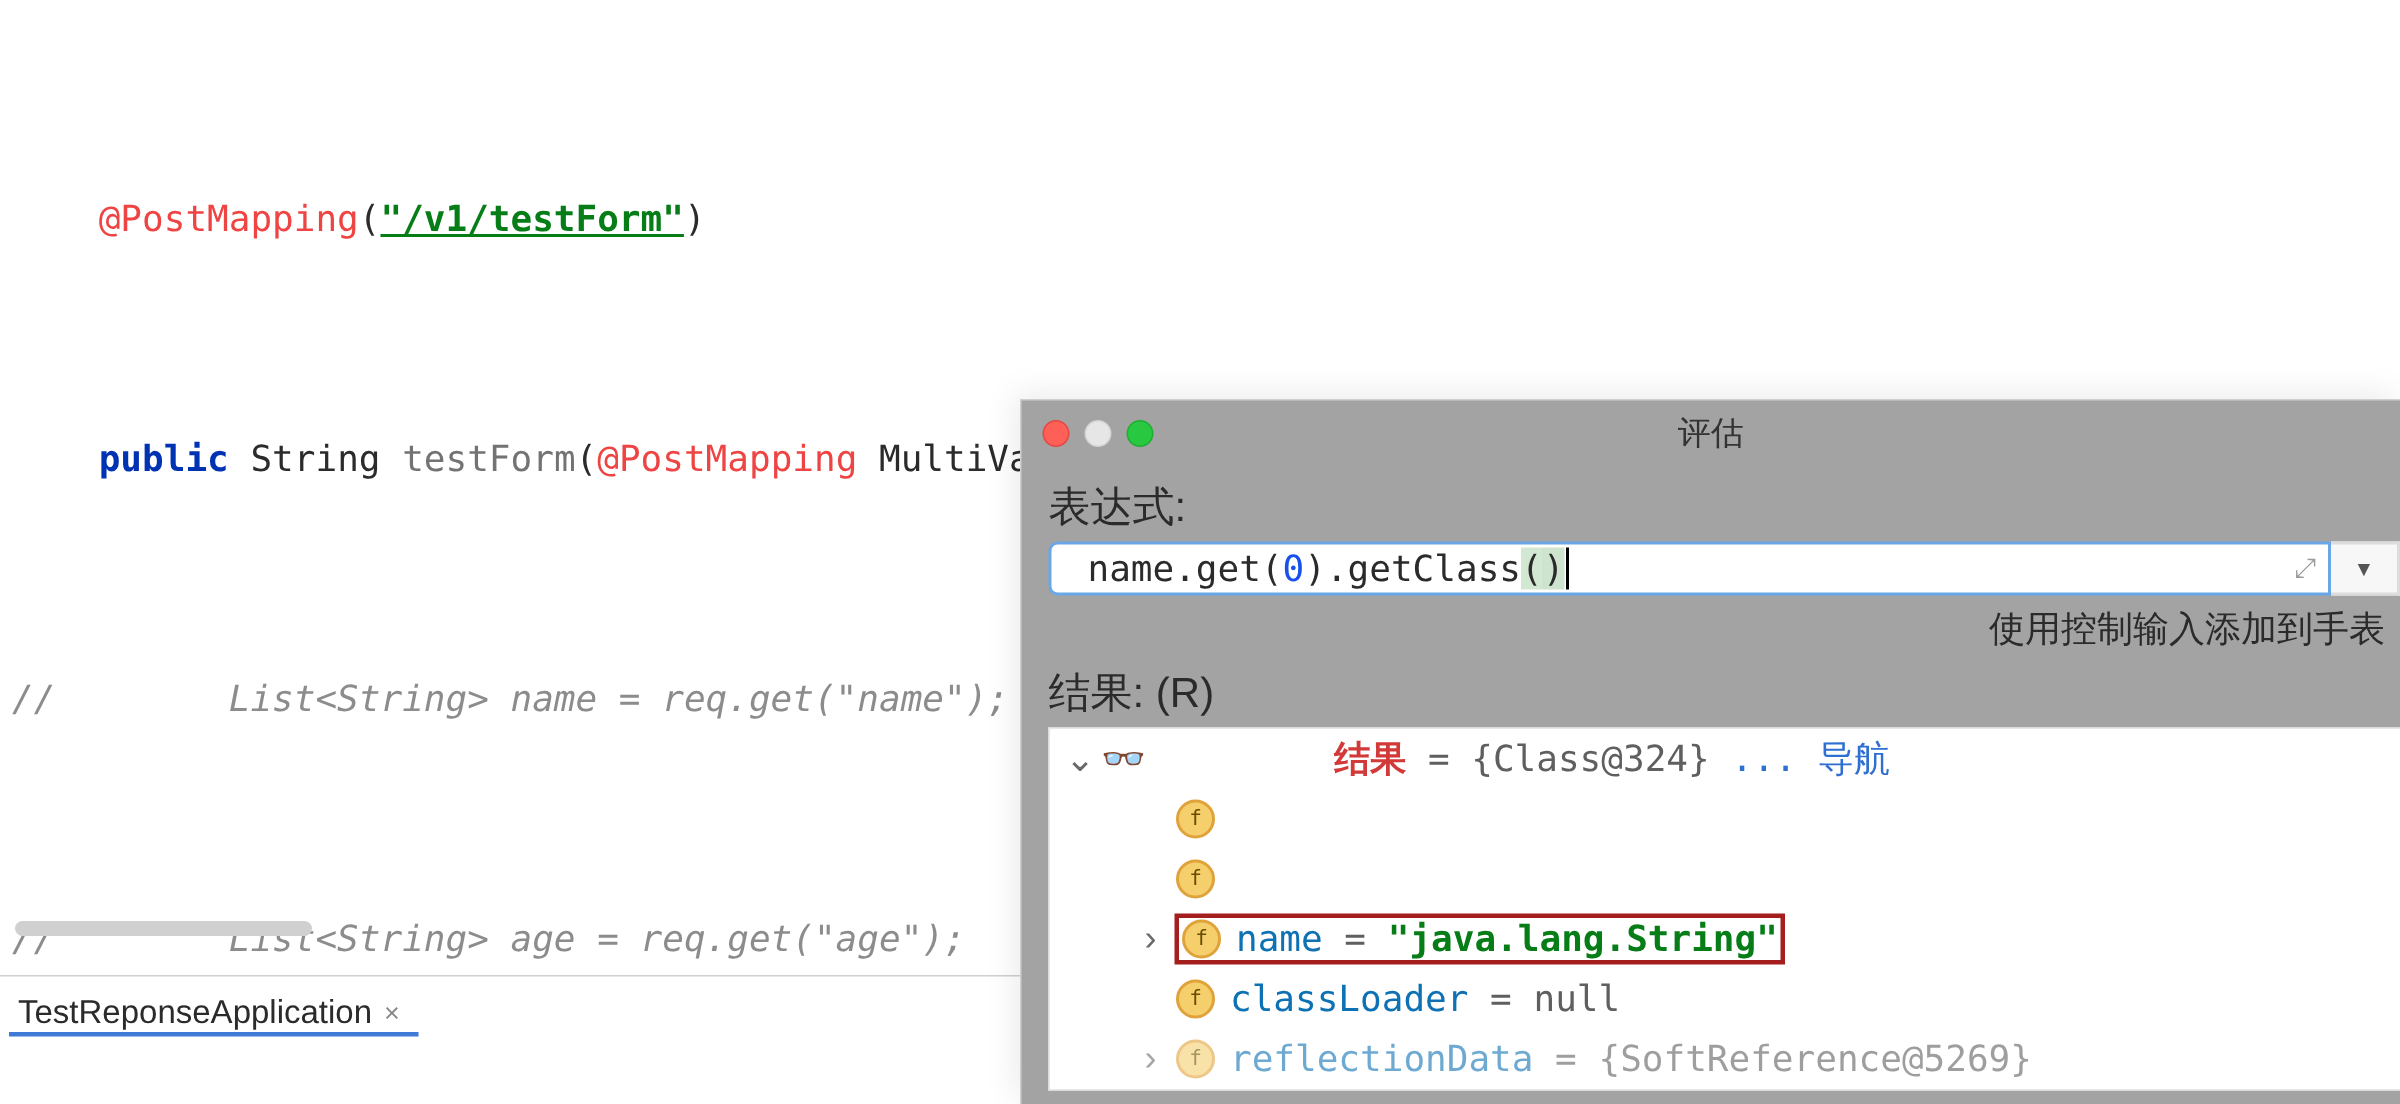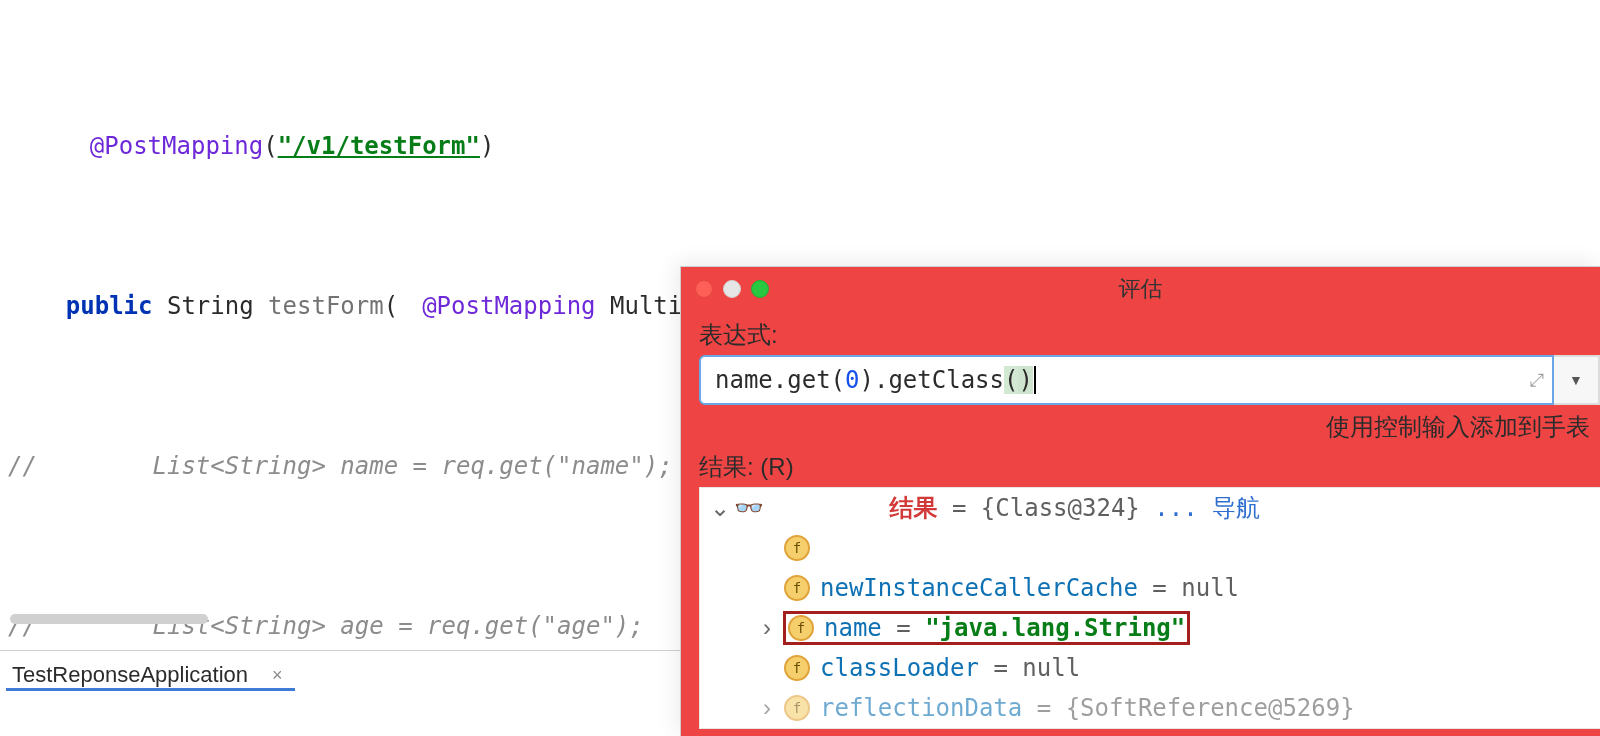--- a/index.html
+++ b/index.html
@@ -30,7 +30,7 @@
   }
 
   .kw       { color: #0033b3; font-weight: bold; }
-  .anno     { color: #6d28d9; margin-left: 24px; }
+  .anno     { color: #ef4444; }
   .str-link { color: #067d17; text-decoration: underline; font-weight: bold; }
   .mname    { color: #737373; }
   .comment  { color: #8c8c8c; font-style: italic; }

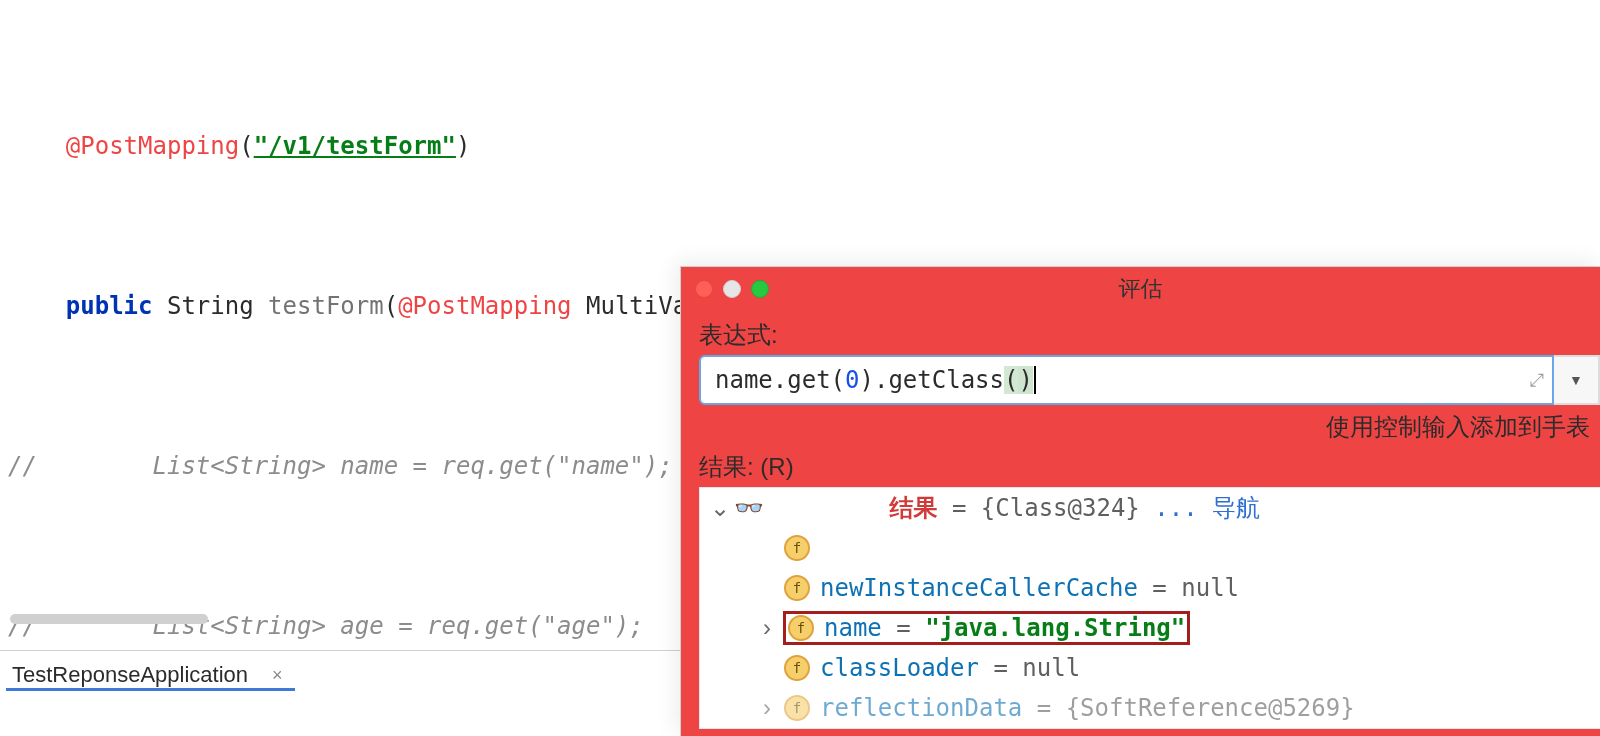--- a/index.html
+++ b/index.html
@@ -81,7 +81,7 @@
     top: 266px;
     right: 0;
     bottom: 0;
-    background: #ef4444;
+    background: #a3a3a3;
     border-top: 1px solid #cfcfcf;
     border-left: 1px solid #cfcfcf;
     box-shadow: -4px -4px 20px rgba(0,0,0,0.08);

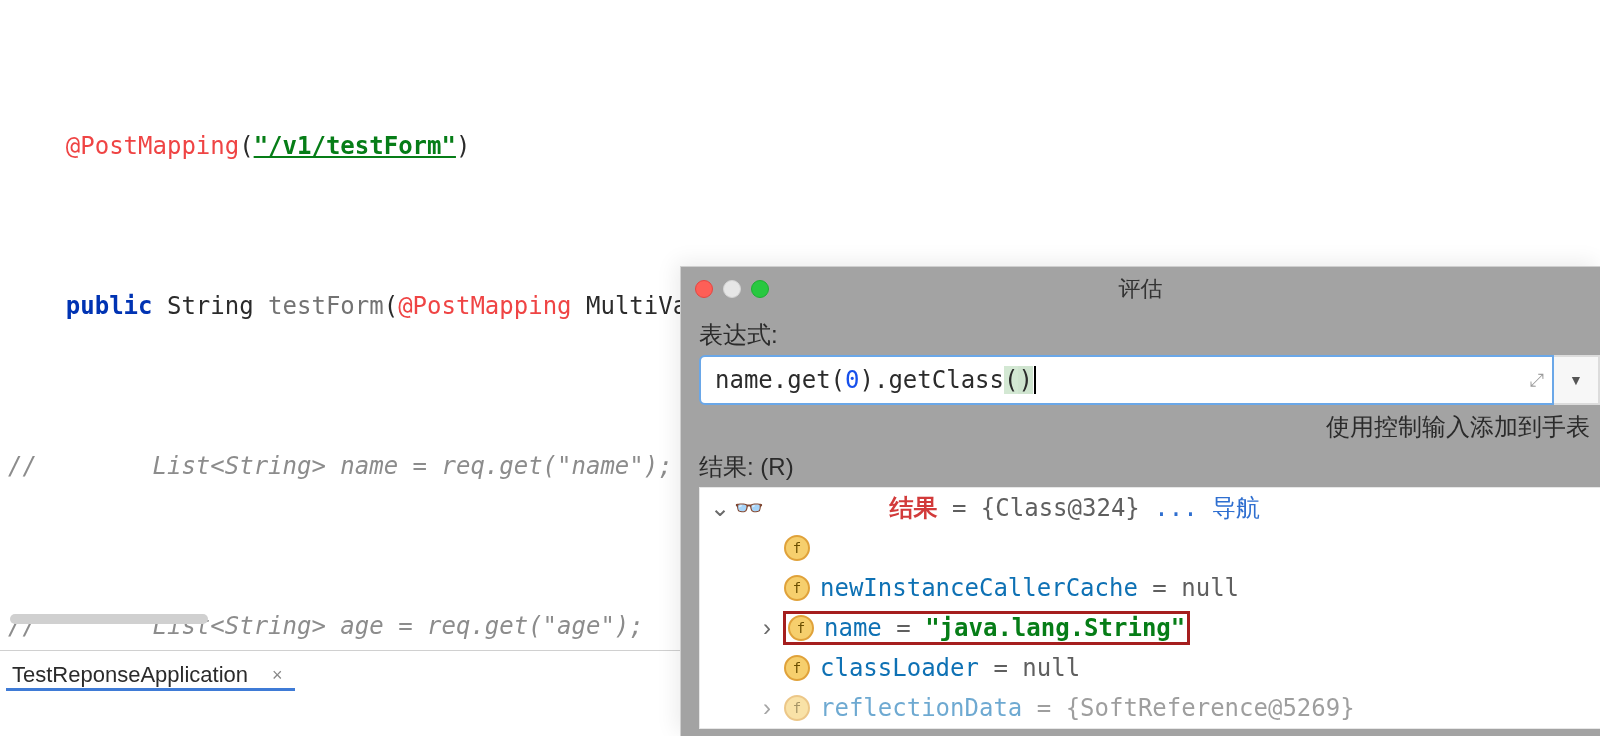--- a/index.html
+++ b/index.html
@@ -108,7 +108,7 @@
   }
   .dialog .section-label {
     margin: 8px 18px 4px 18px;
-    font-size: 24px;
+    font-size: 28px;
     color: #2b2b2b;
   }
   .expr-input-wrap { display:flex; align-items: stretch; margin: 0 0 0 18px; }

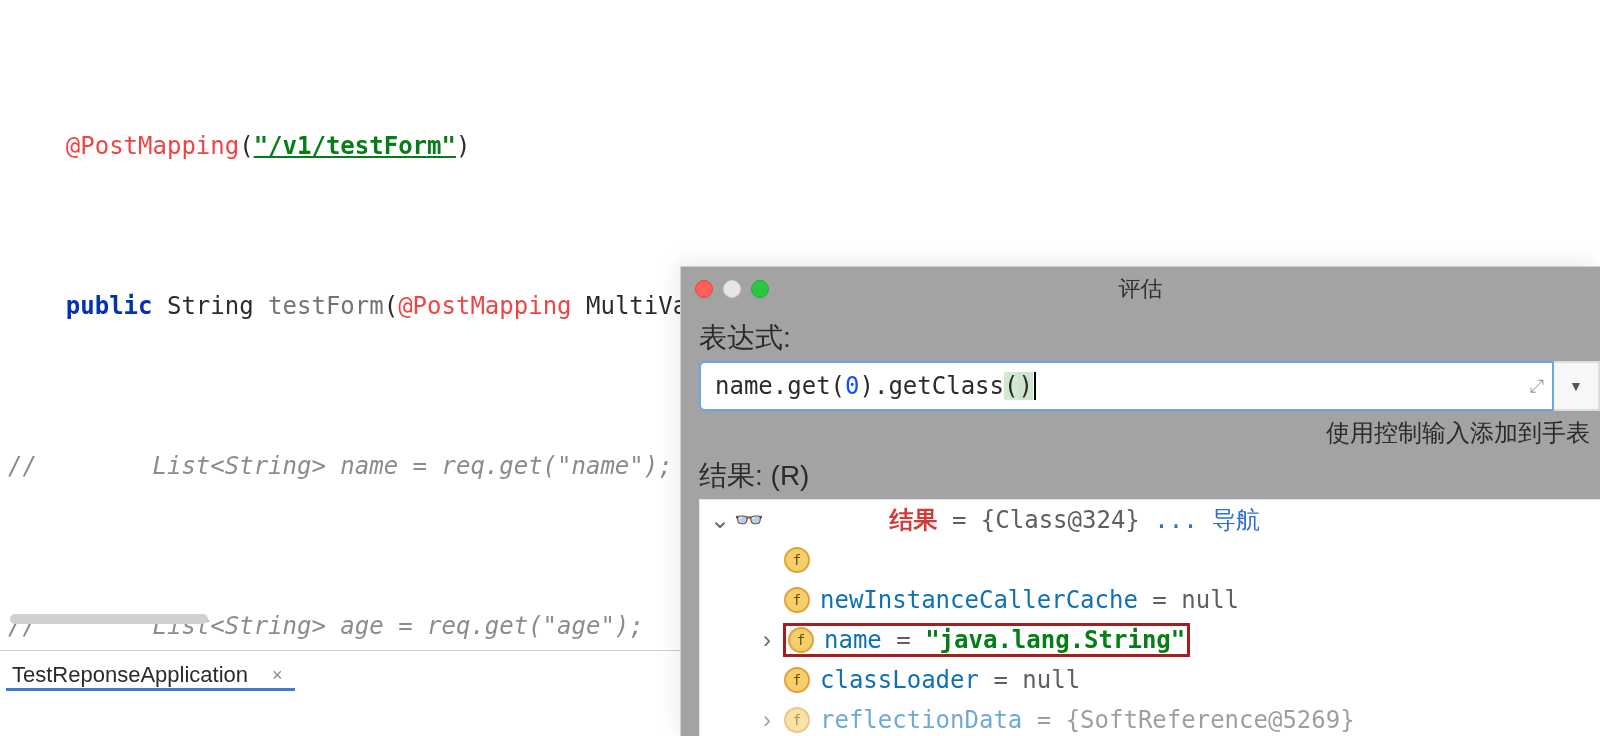--- a/index.html
+++ b/index.html
@@ -114,12 +114,12 @@
   .expr-input-wrap { display:flex; align-items: stretch; margin: 0 0 0 18px; }
   .expr-input {
     flex: 1;
-    height: 50px;
+    height: 36px;
     box-sizing: border-box;
     border: 2px solid #6aa7e8;
     border-radius: 6px 0 0 6px;
     background: #ffffff;
-    padding: 6px 14px;
+    padding: 6px 24px;
     font-family: "Menlo", monospace;
     font-size: 24px;
     display: flex;

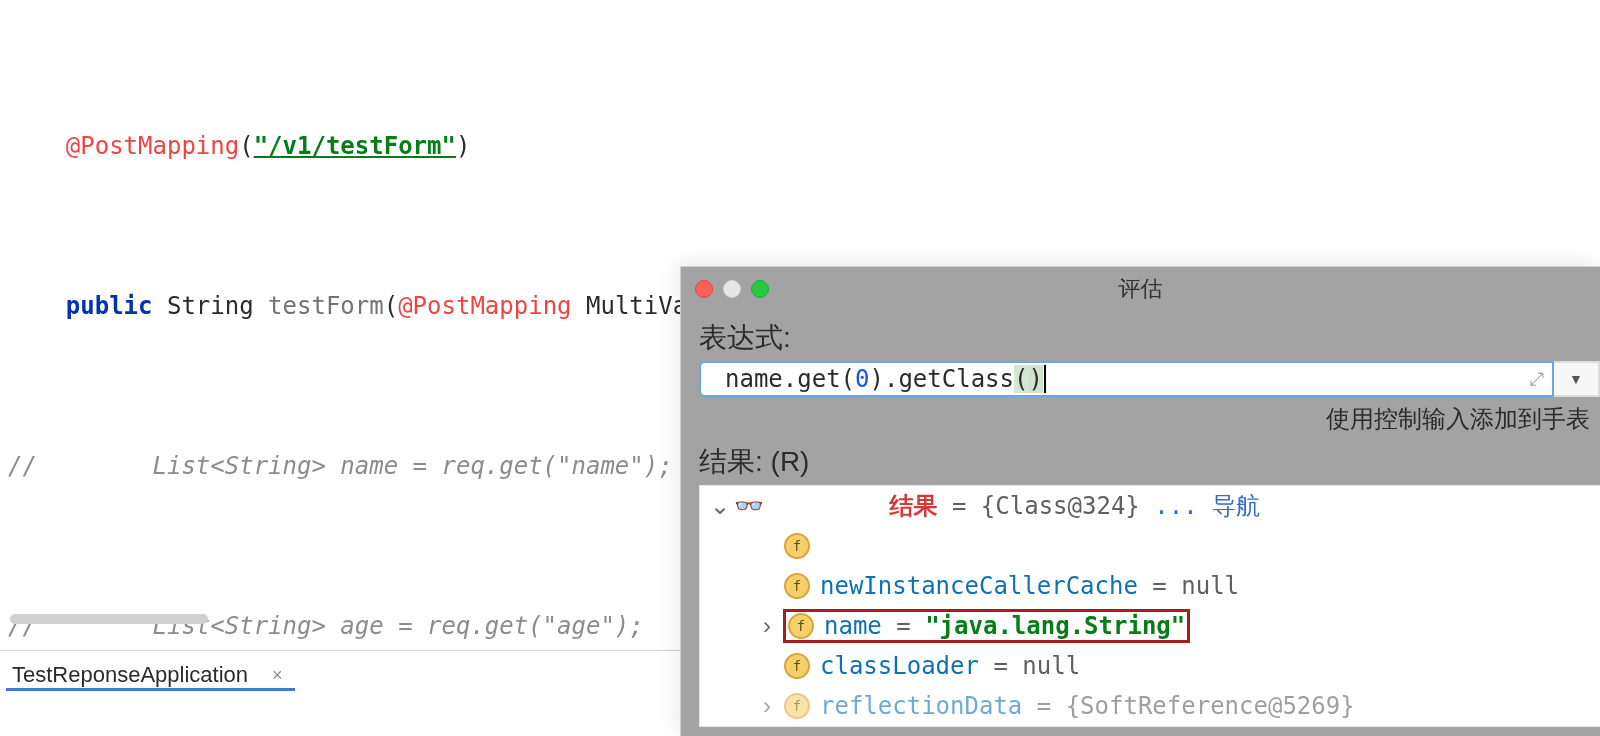--- a/index.html
+++ b/index.html
@@ -271,7 +271,6 @@
     <div class="tree-row indent1">
       <span class="chevron"></span>
       <span class="icon-field">f</span>
-      <span class="res-text"><span class="blue-generic">newInstanceCallerCache</span><span class="res-val"> = null</span></span>
     </div>
 
     <div class="tree-row indent1">

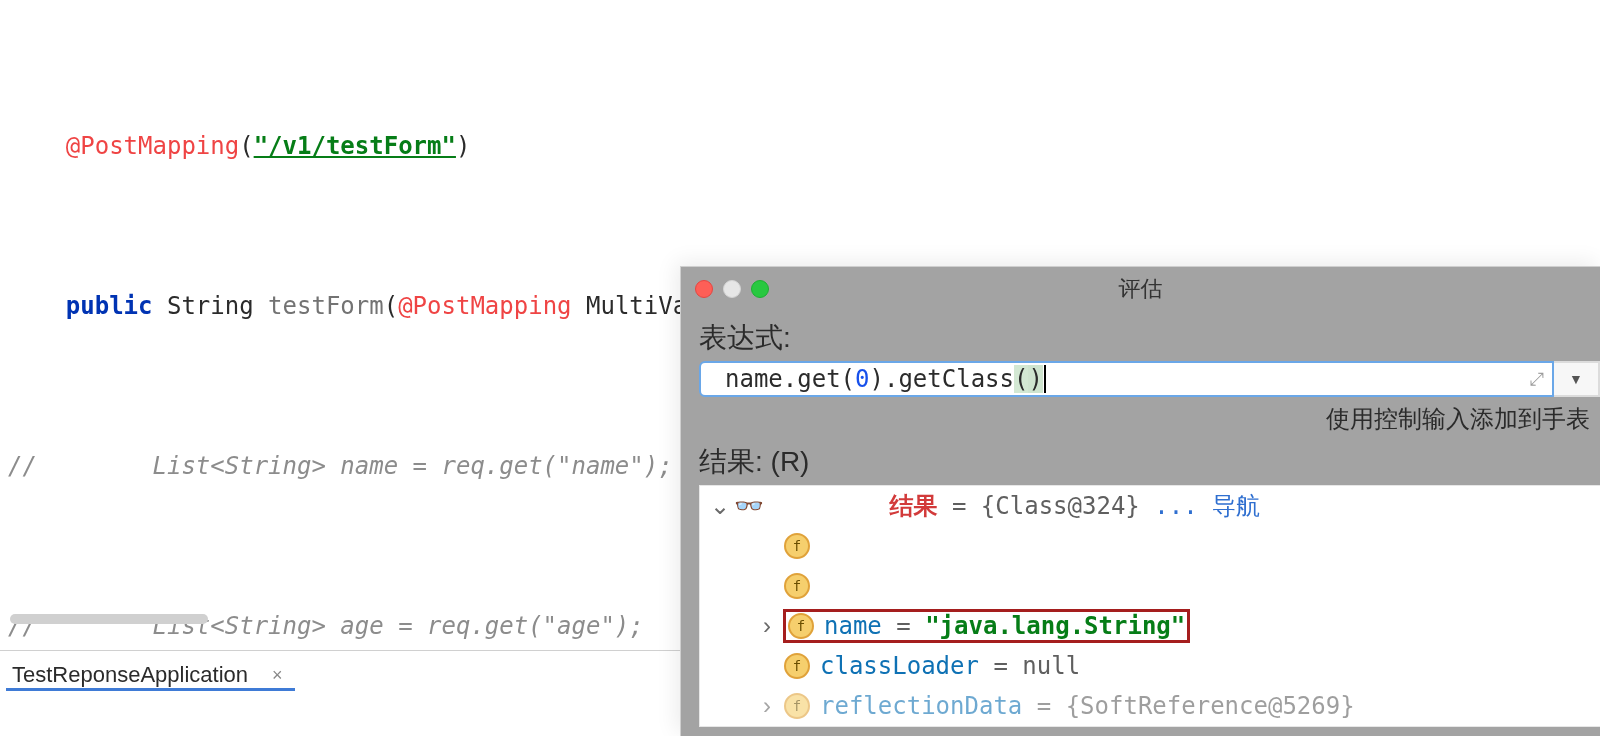--- a/index.html
+++ b/index.html
@@ -69,7 +69,7 @@
     padding: 6px 12px 0 6px;
     display: flex;
     align-items: center;
-    gap: 24px;
+    gap: 8px;
     border-bottom: 3px solid #3f7bd6;
   }
   .tabbar .tab .close { color: #888; font-size: 18px; }

